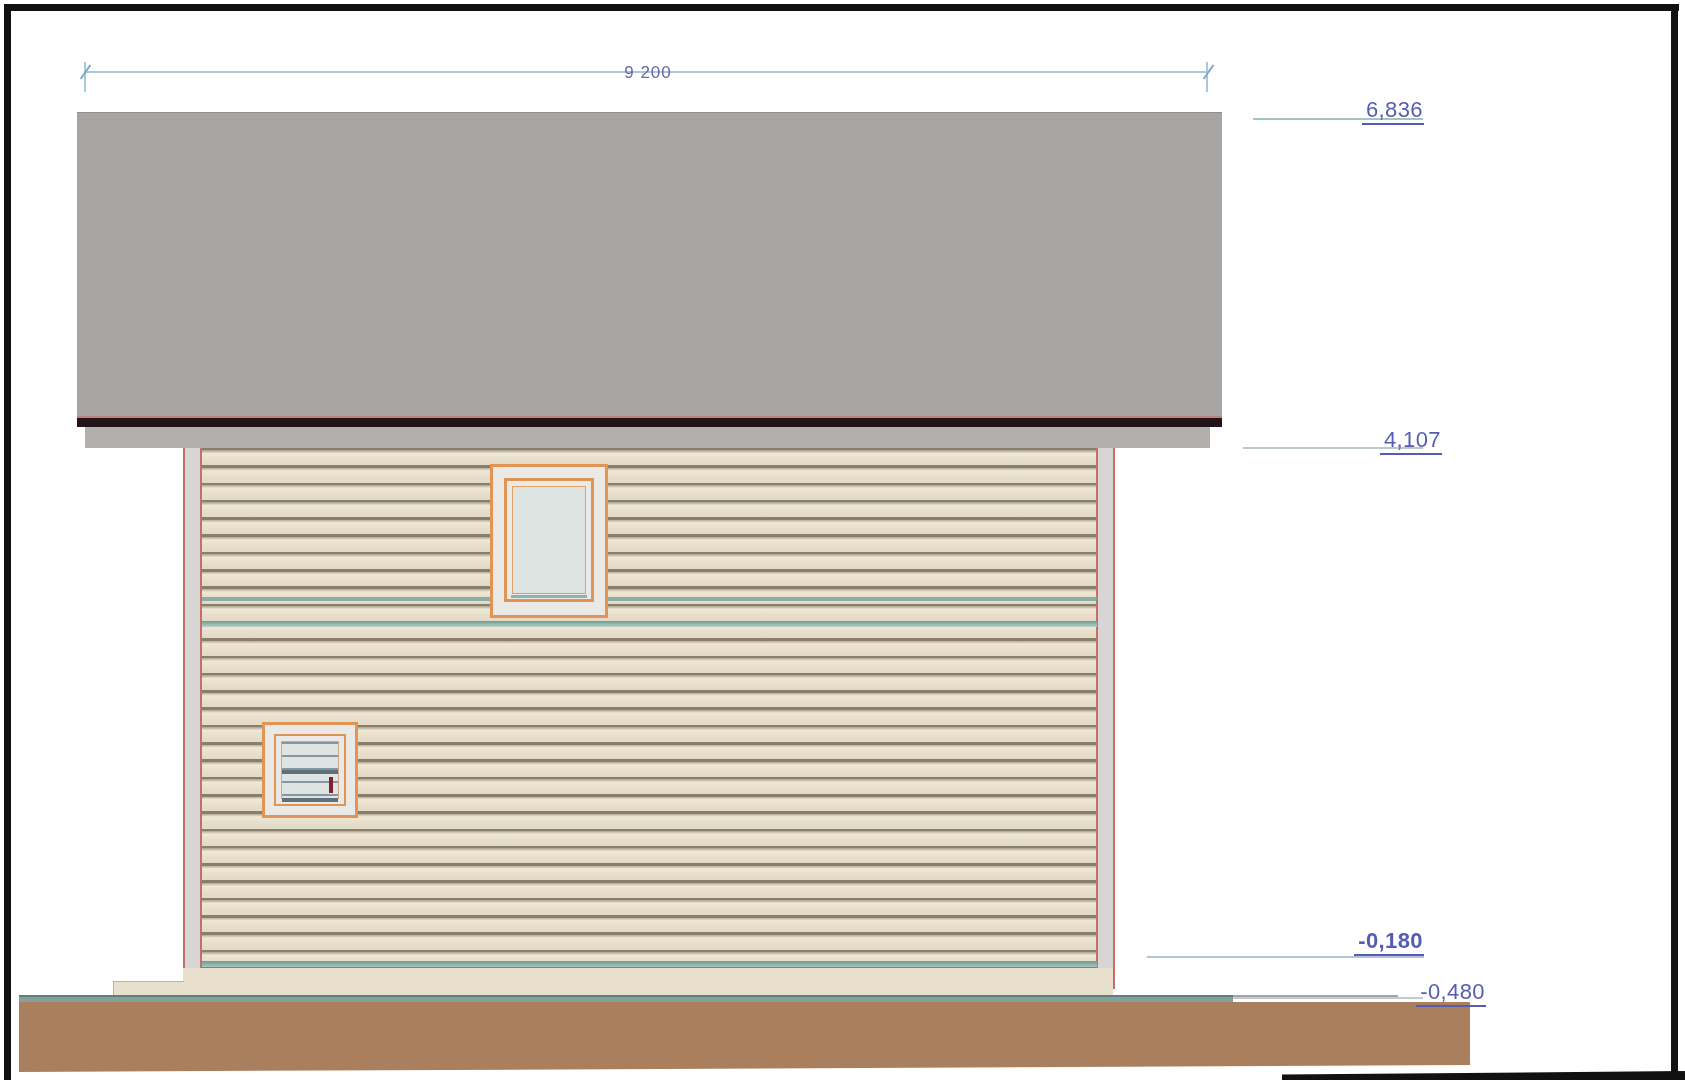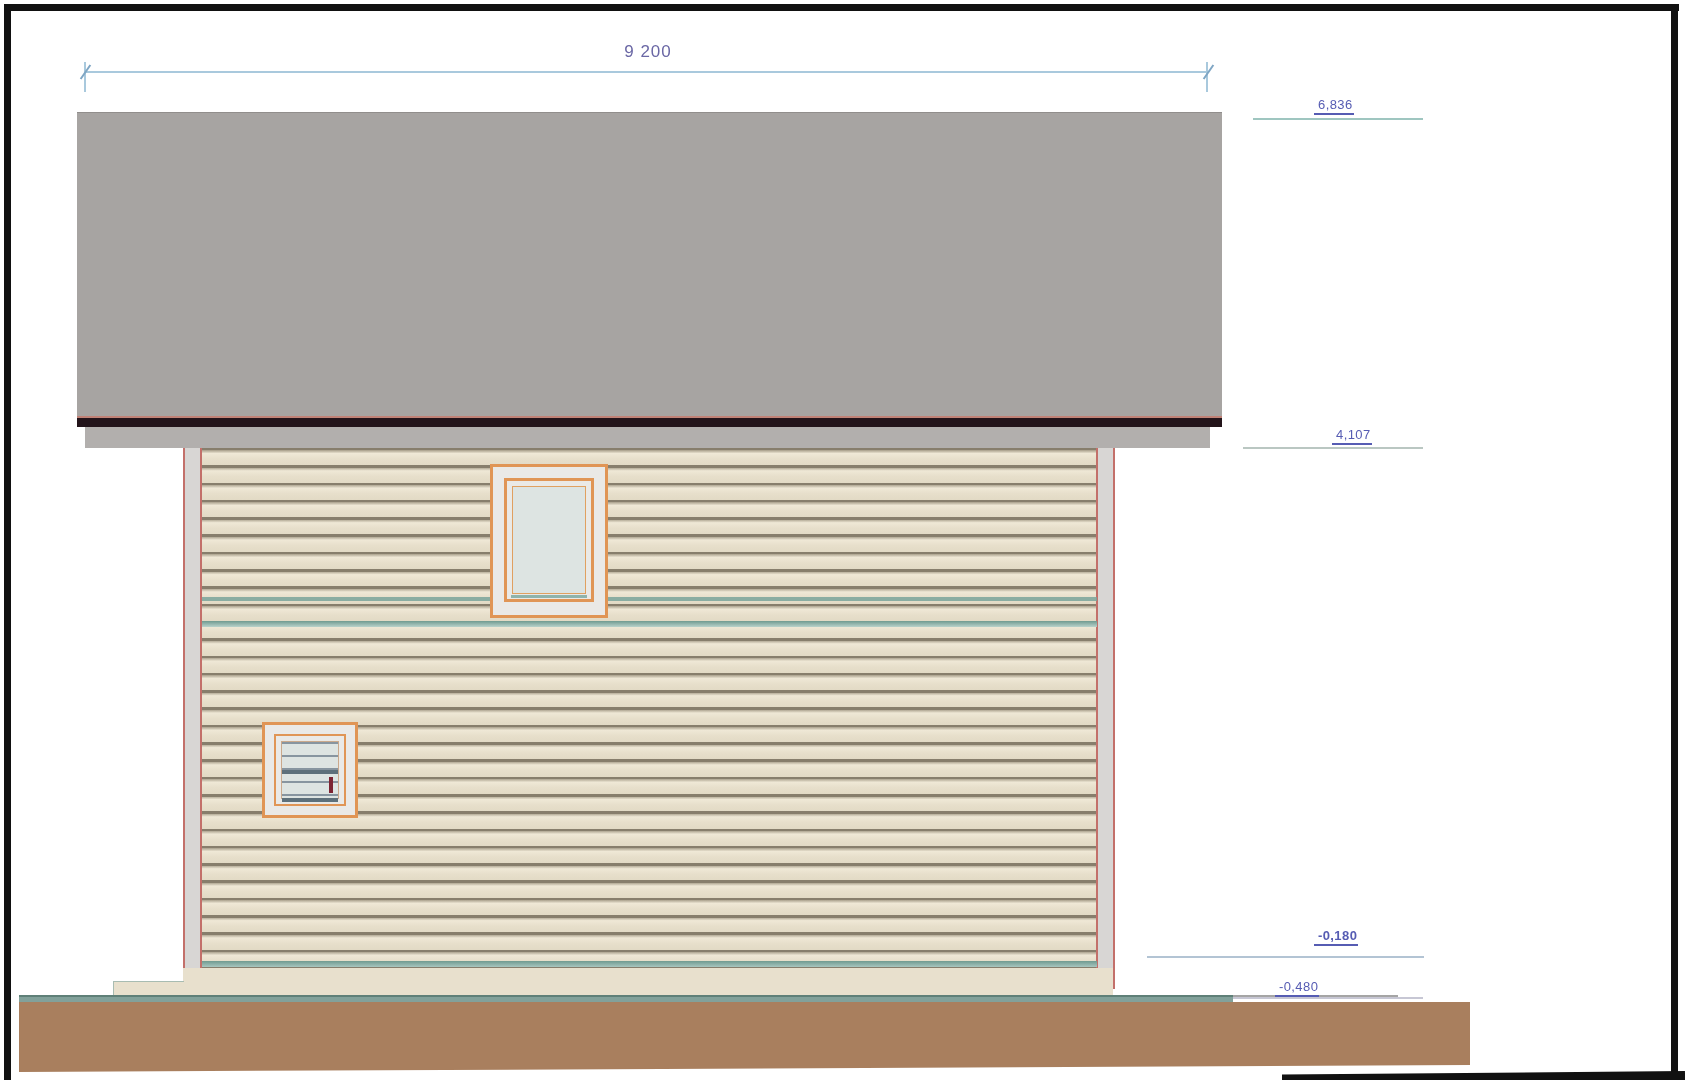--- a/index.html
+++ b/index.html
@@ -34,7 +34,7 @@
   .dim-tick{width:17px;height:2px;background:#7fa6c4;transform:rotate(-55deg);}
   #dim-tick-left{left:77px;top:71px;}
   #dim-tick-right{left:1200px;top:71px;}
-  #dim-label{left:548px;top:42px;width:200px;text-align:center;
+  #dim-label{left:548px;top:63px;width:200px;text-align:center;
     font-size:17px;letter-spacing:1px;color:var(--dim-text);}
 
   

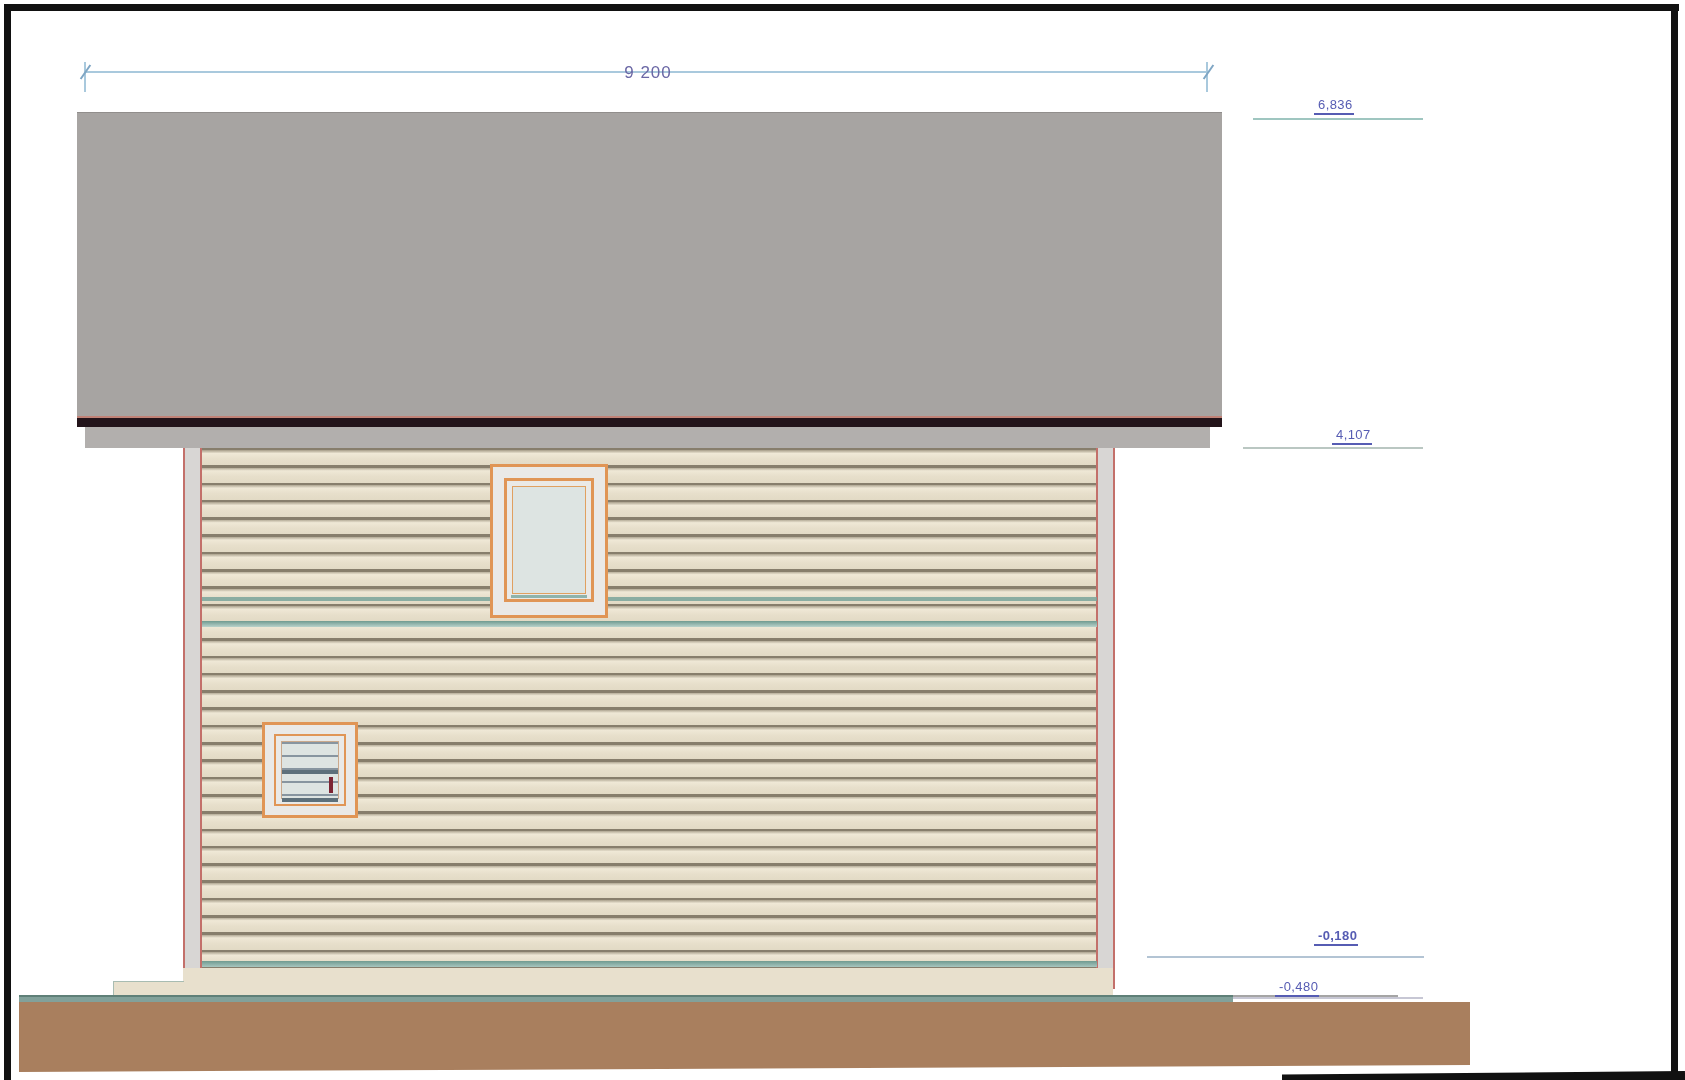--- a/index.html
+++ b/index.html
@@ -92,7 +92,7 @@
   #leader-2{left:1243px;top:447px;width:180px;background:var(--leader-gray);}
   #leader-3{left:1147px;top:956px;width:277px;background:var(--leader-blue);}
   #leader-4{left:1233px;top:997px;width:190px;background:#b9b9c9;opacity:.8;}
-  .level-label{width:110px;font-size:13px;letter-spacing:.4px;color:var(--level-text);}
+  .level-label{width:110px;text-align:right;font-size:22px;letter-spacing:.4px;color:var(--level-text);}
   .level-label span{border-bottom:2px solid var(--level-text);padding:0 1px 1px 4px;}
   #level-label-1{left:1314px;top:97px;}
   #level-label-2{left:1332px;top:427px;}

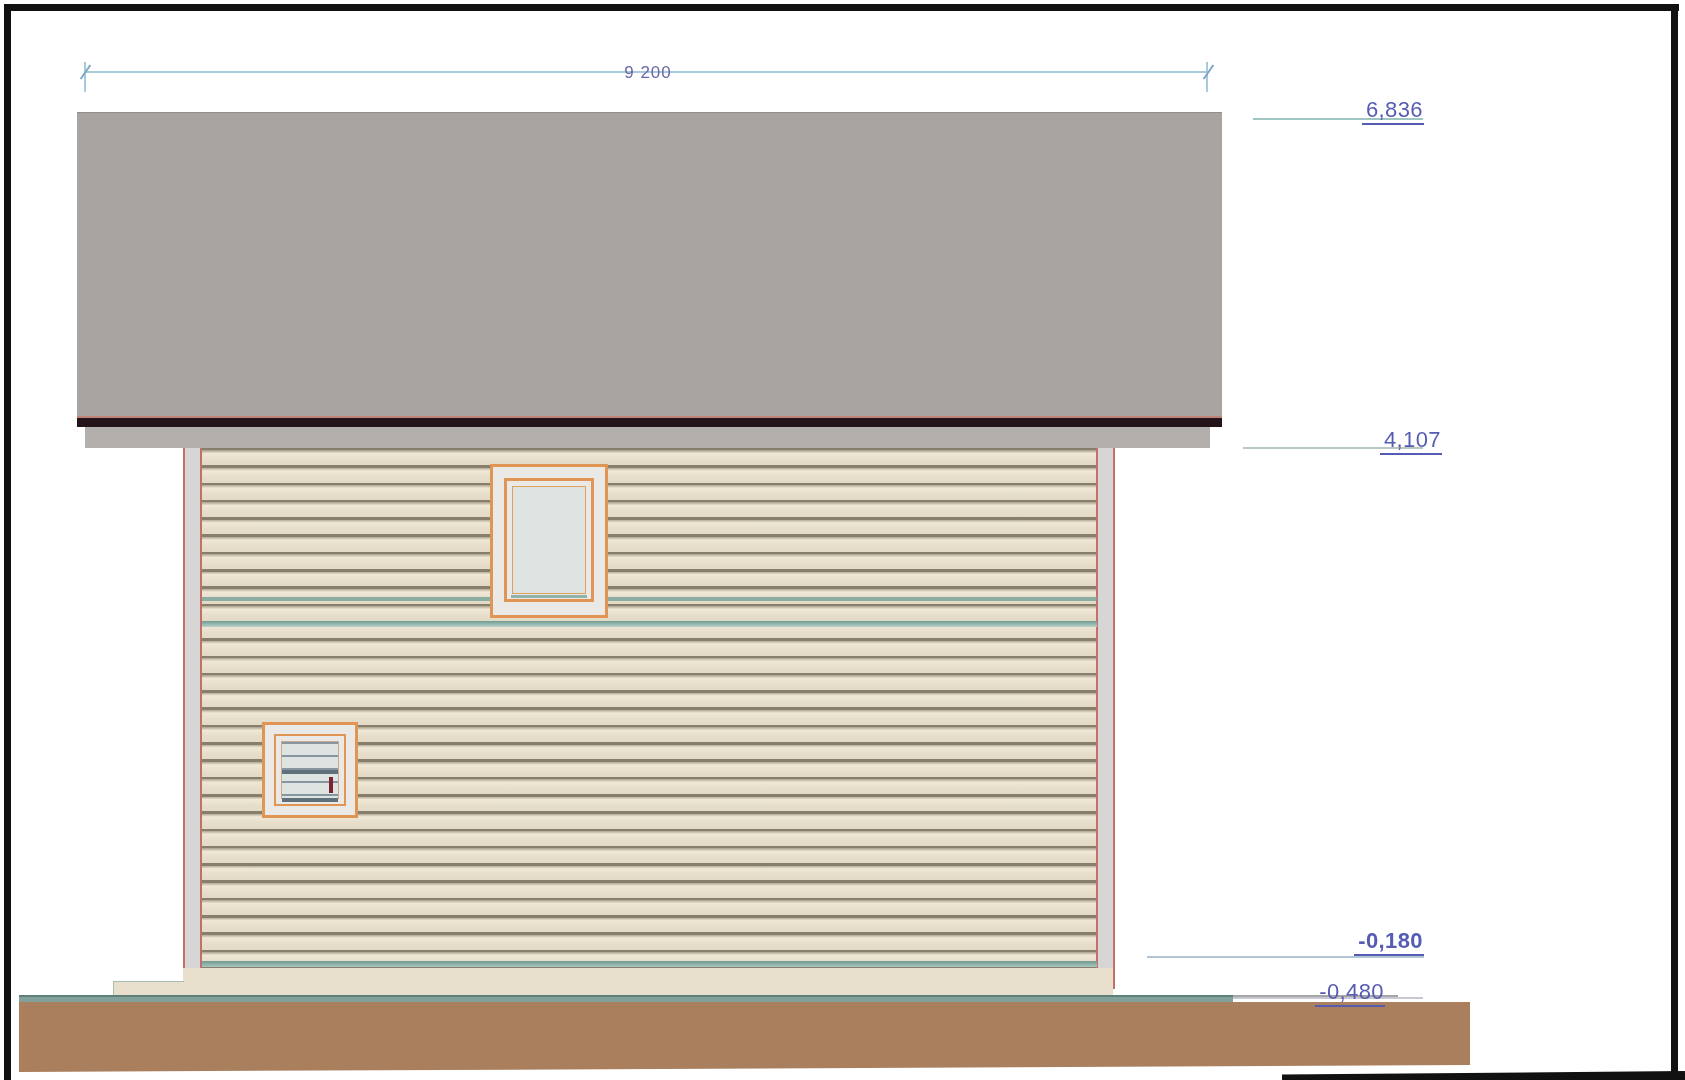--- a/index.html
+++ b/index.html
@@ -97,7 +97,7 @@
   #level-label-1{left:1314px;top:97px;}
   #level-label-2{left:1332px;top:427px;}
   #level-label-3{left:1314px;top:928px;font-weight:bold;}
-  #level-label-4{left:1275px;top:979px;}
+  #level-label-4{left:1376px;top:979px;}
 </style>
 </head>
 <body>

